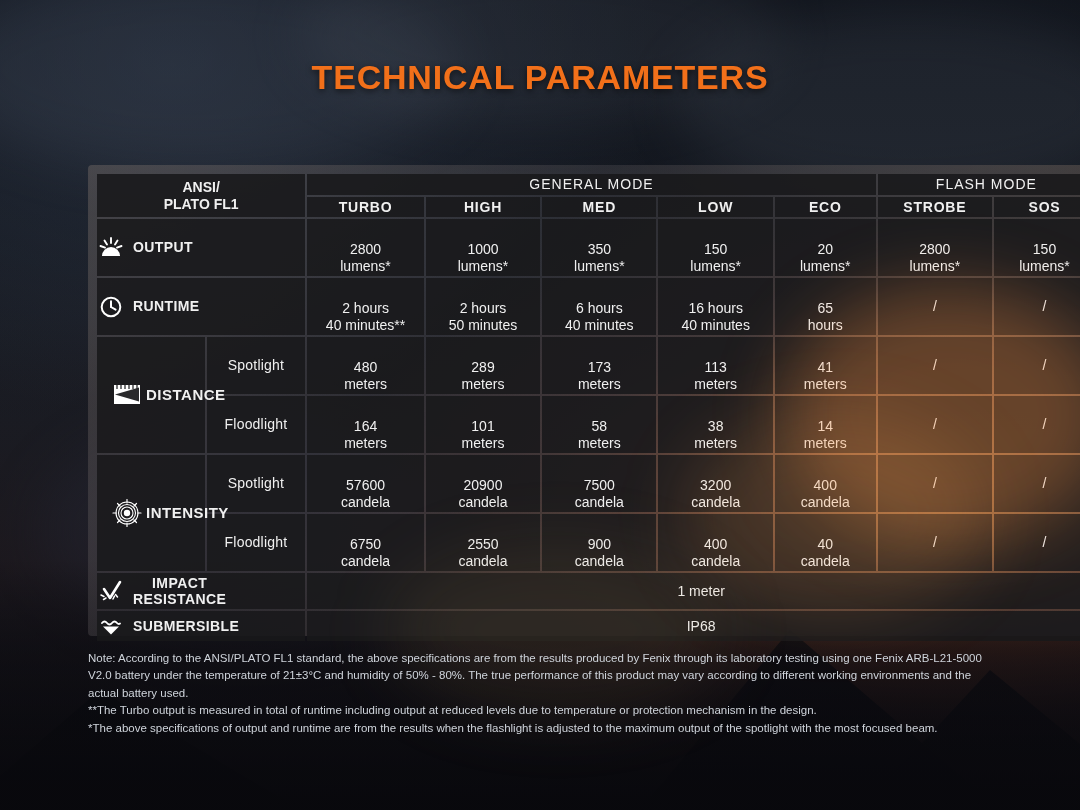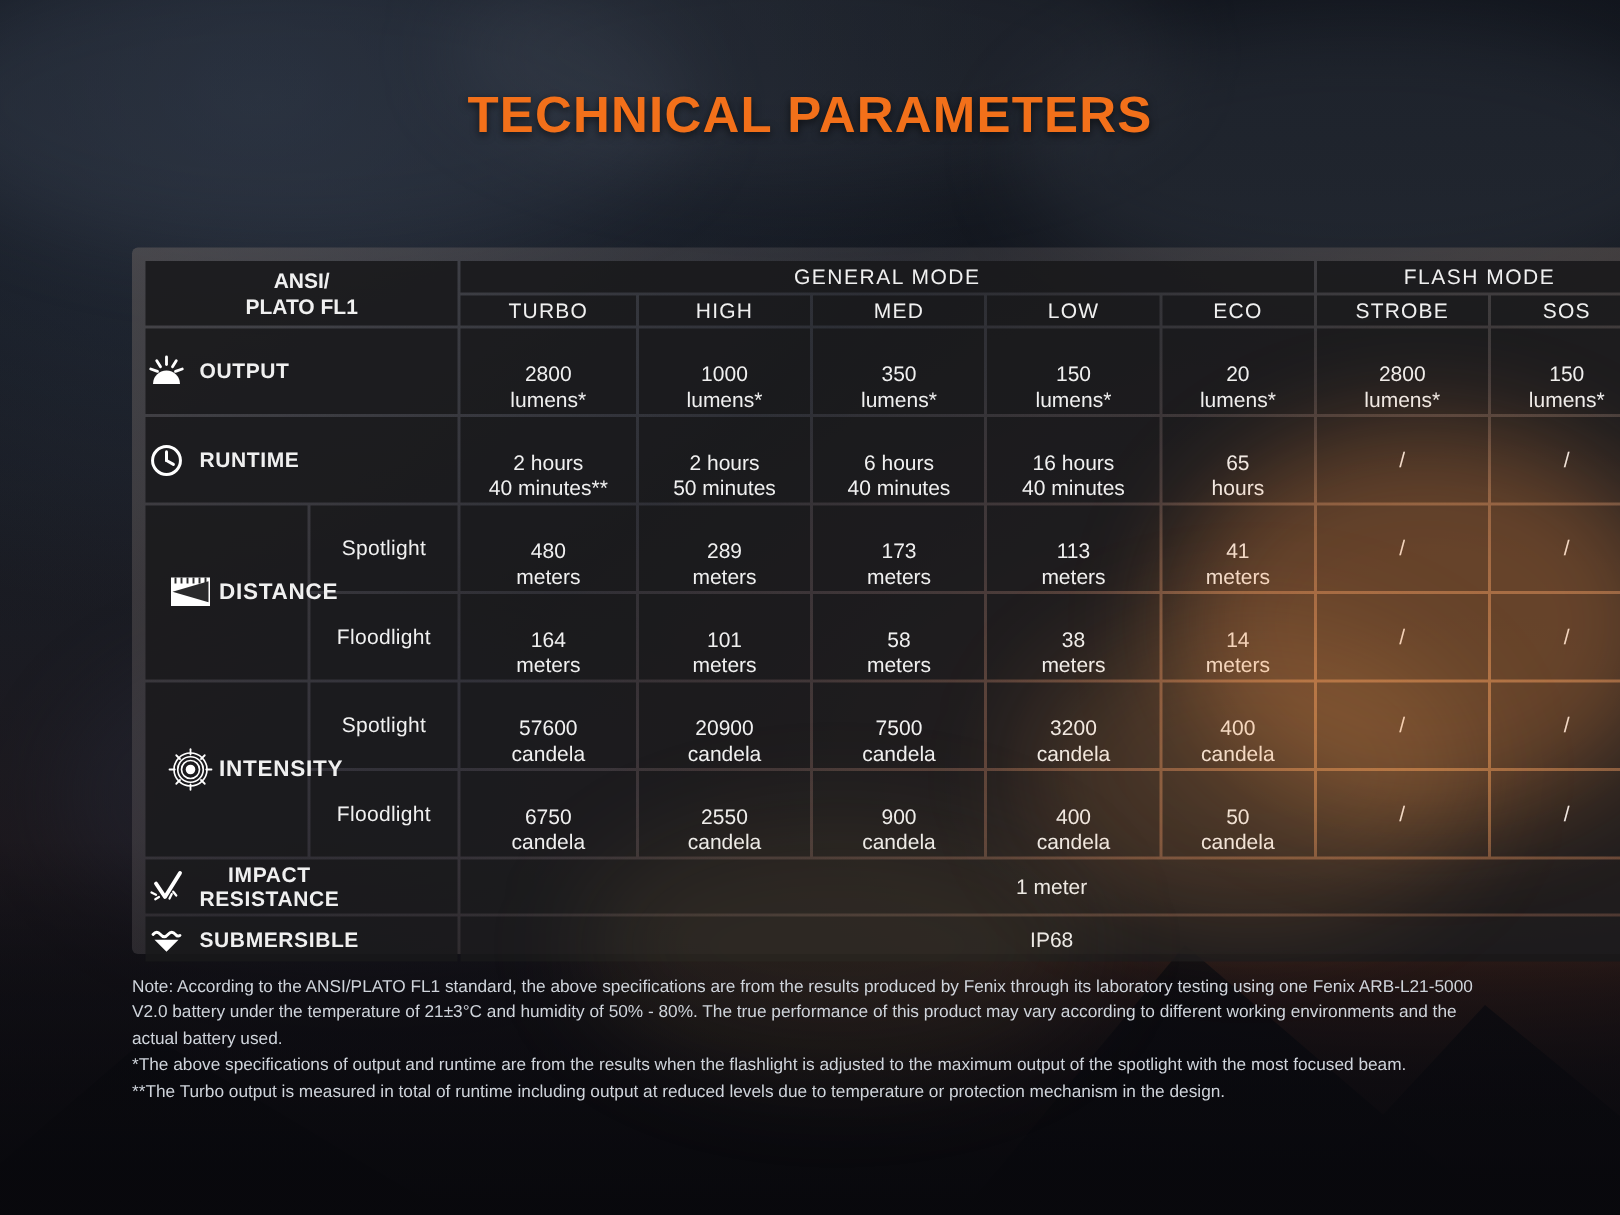--- a/index.html
+++ b/index.html
@@ -104,7 +104,7 @@
   }
   td.mode-col{
     background:rgba(52,55,60,0.92);
-    color:#f2701a;font-weight:normal;font-size:15px;letter-spacing:0.8px;
+    color:#f2701a;font-weight:bold;font-size:15px;letter-spacing:0.8px;
   }
   td.sub{
     background:rgba(30,29,30,0.92);

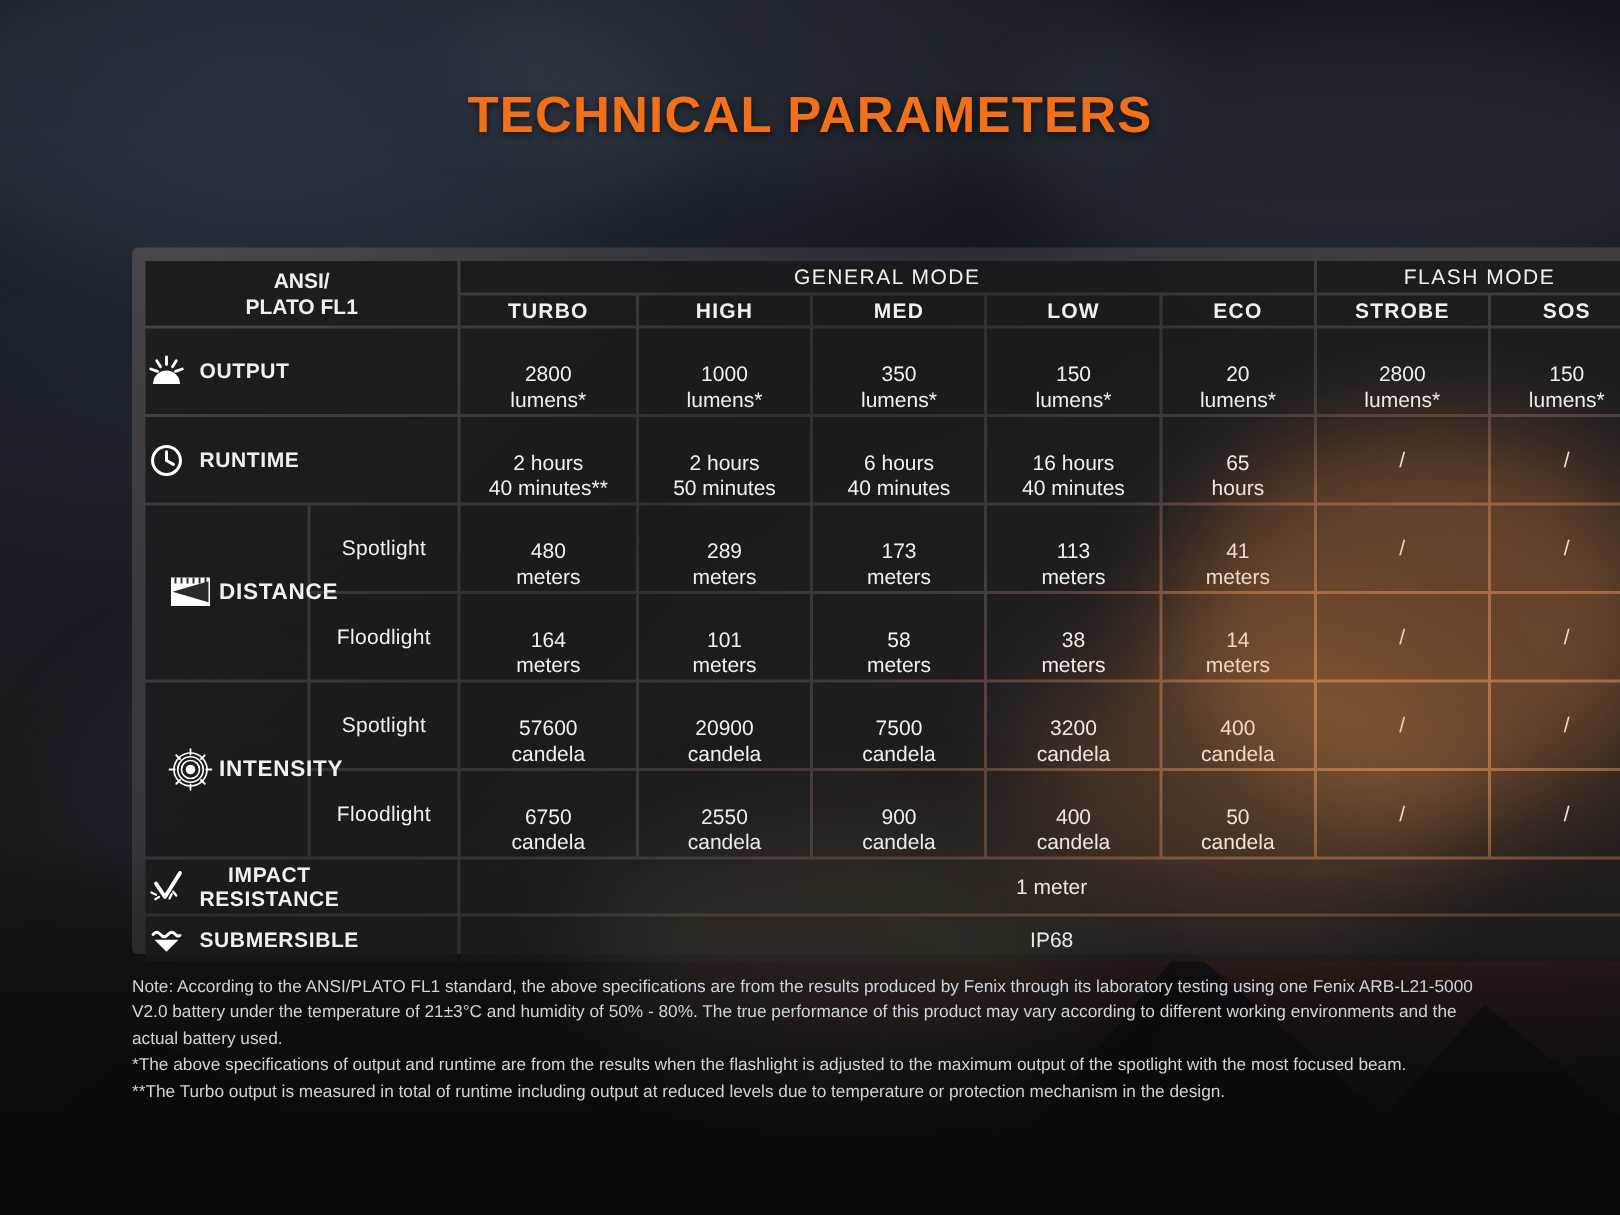--- a/index.html
+++ b/index.html
@@ -422,7 +422,7 @@
               <span class="cellunit">candela</span>
             </td>
         <td>
-              <span class="cellnum">50</span>
+              <span class="cellnum">40</span>
               <span class="cellunit">candela</span>
             </td>
         <td class="warm2 slash">/</td>

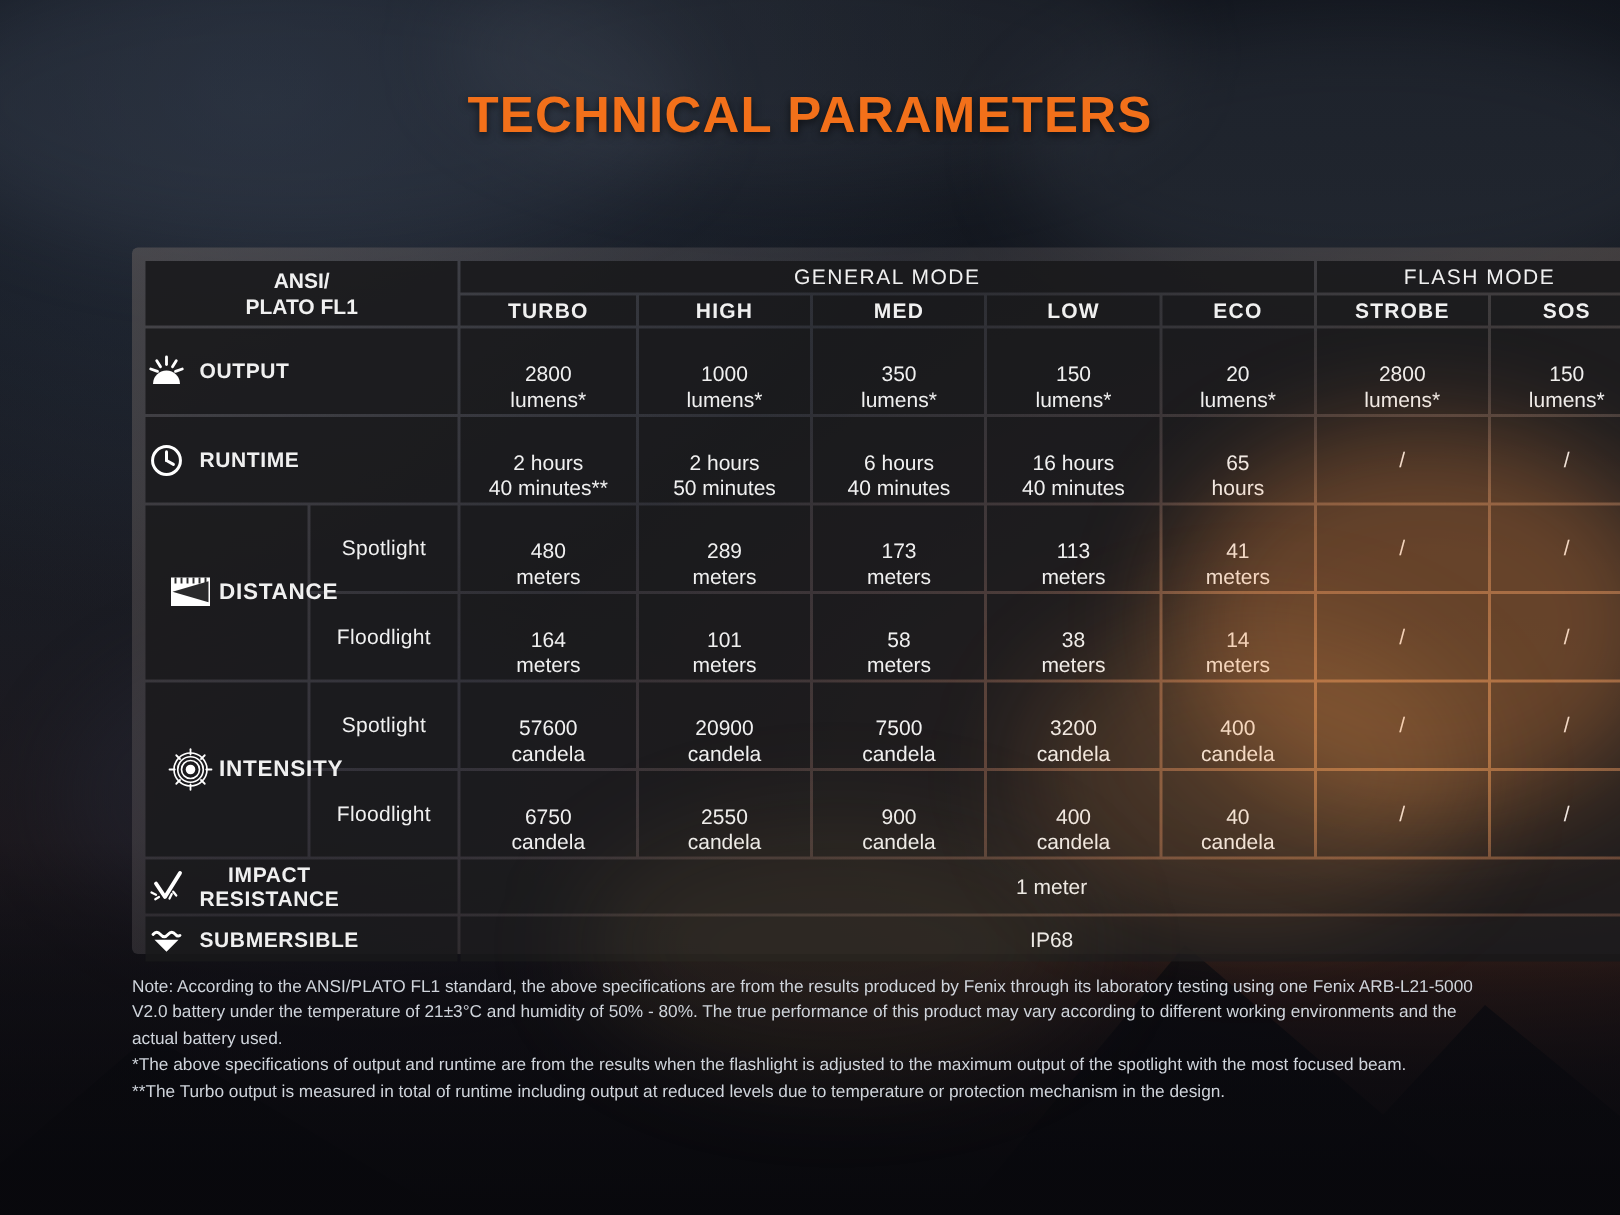--- a/index.html
+++ b/index.html
@@ -476,8 +476,8 @@
 
   <div class="notes">
     <p>Note:  According to the ANSI/PLATO FL1 standard, the above specifications are from the results produced by Fenix through its laboratory testing using one Fenix ARB-L21-5000 V2.0 battery under the temperature of 21±3°C and humidity of 50% - 80%. The true performance of this product may vary according to different working environments and the actual battery used.</p>
+    <p>**The Turbo output is measured in total of runtime including output at reduced levels due to temperature or protection mechanism in the design.</p>
     <p>*The above specifications of output and runtime are from the results when the flashlight is adjusted to the maximum output of the spotlight with the most focused beam.</p>
-    <p>**The Turbo output is measured in total of runtime including output at reduced levels due to temperature or protection mechanism in the design.</p>
   </div>
 
 </div>

